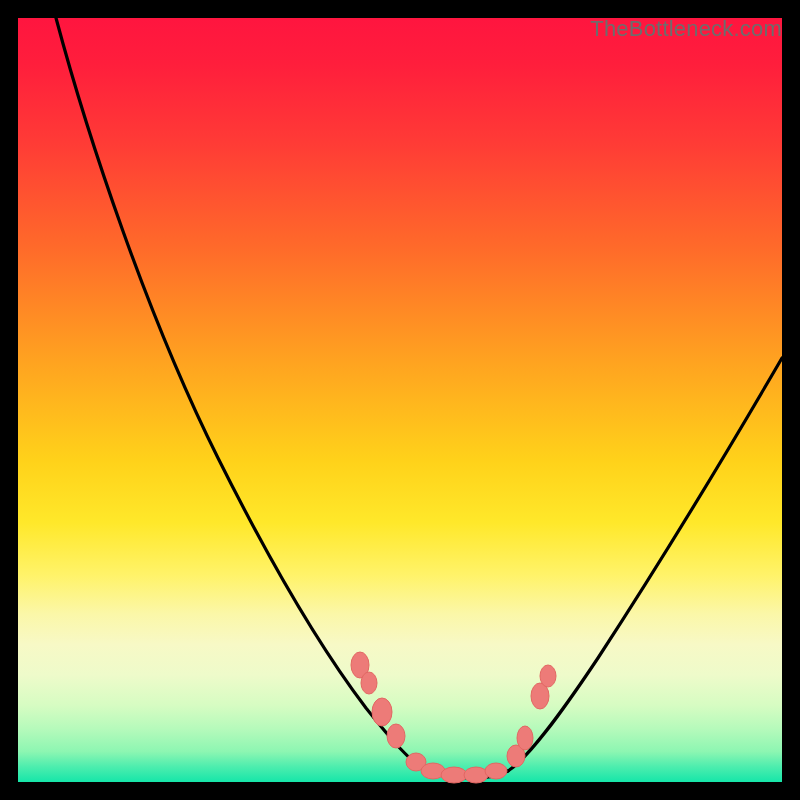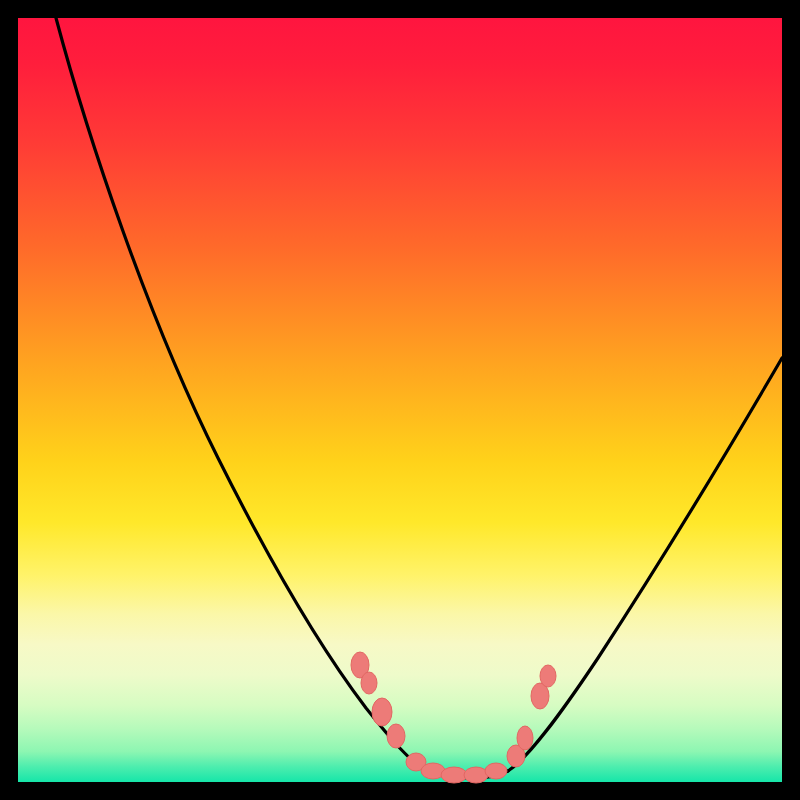--- a/index.html
+++ b/index.html
@@ -113,6 +113,7 @@
       </g>
     </svg>
 
+    <div class="watermark">TheBottleneck.com</div>
   </div>
 </div>
 

